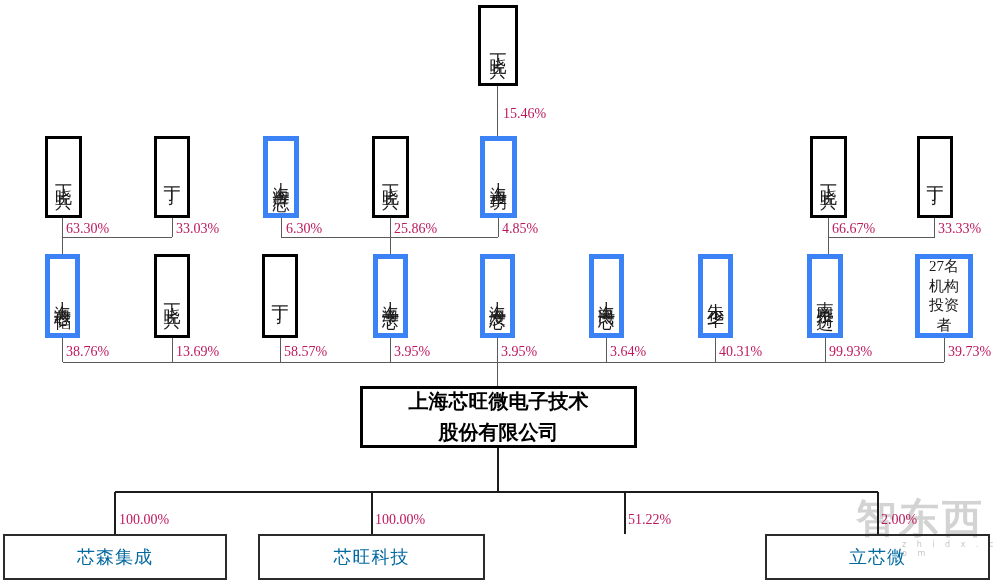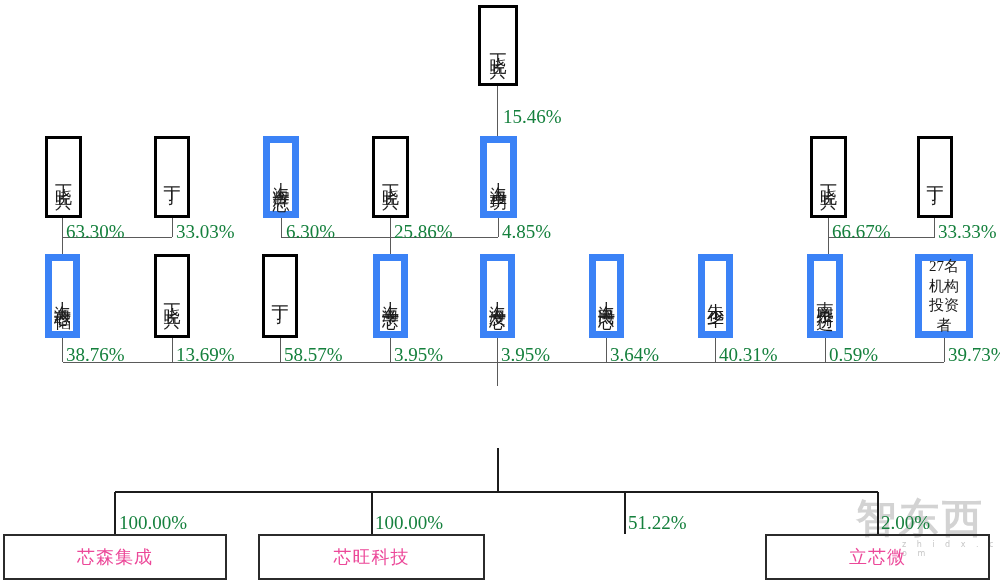--- a/index.html
+++ b/index.html
@@ -31,7 +31,7 @@
     border:2px solid #2b2b2b;font-size:18px;color:#ec4899;letter-spacing:1px;
   }
   .pct{
-    position:absolute;z-index:3;font-size:19px;color:#15803d;line-height:1;
+    position:absolute;z-index:3;font-size:14px;color:#be185d;line-height:1;
     white-space:nowrap;
   }
   #watermark{

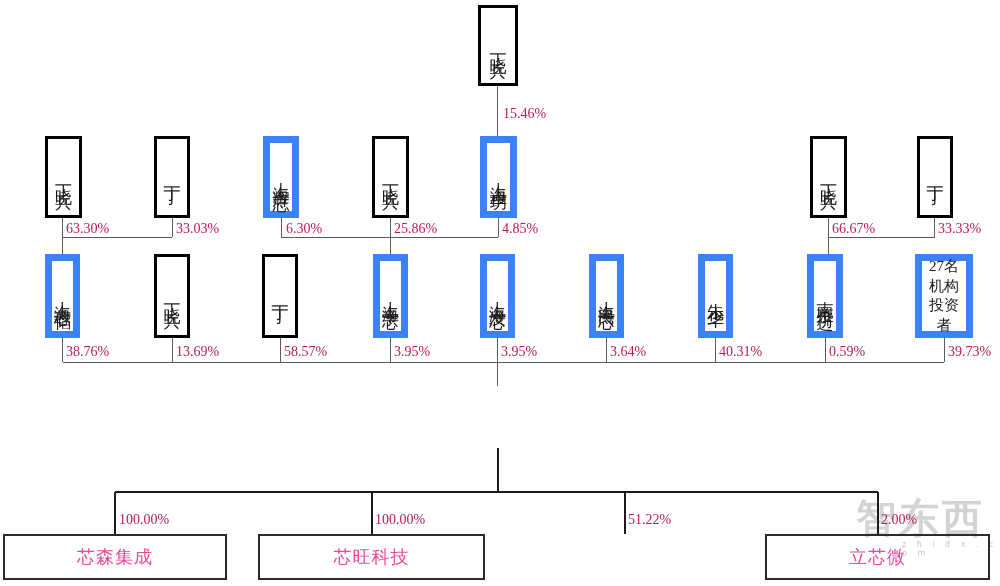--- a/index.html
+++ b/index.html
@@ -14,7 +14,7 @@
     display:flex;align-items:center;justify-content:center;
     box-sizing:border-box;text-align:center;
   }
-  .thin{border:7px solid #3b82f6;justify-content:center;}
+  .thin{border:5px solid #3b82f6;justify-content:center;}
   .thick{border:3px solid #000;}
   .vtext{
     writing-mode:vertical-rl;text-orientation:upright;

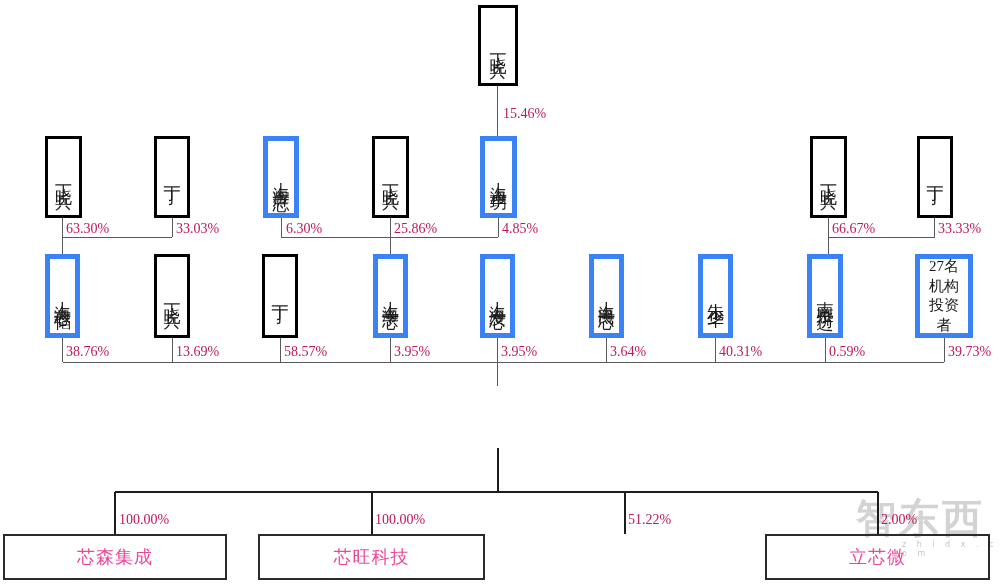--- a/index.html
+++ b/index.html
@@ -178,7 +178,7 @@
   <span class="pct" style="left:501px;top:345px">3.95%</span>
   <span class="pct" style="left:610px;top:345px">3.64%</span>
   <span class="pct" style="left:719px;top:345px">40.31%</span>
-  <span class="pct" style="left:829px;top:345px">0.59%</span>
+  <span class="pct" style="left:829px;top:345px">99.93%</span>
   <span class="pct" style="left:948px;top:345px">39.73%</span>
 
 

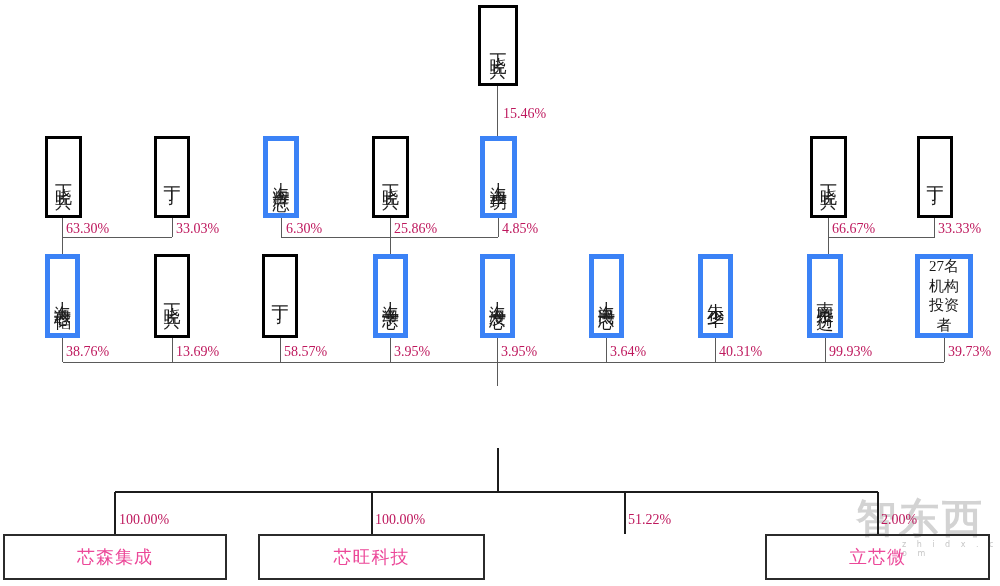--- a/index.html
+++ b/index.html
@@ -181,6 +181,10 @@
   <span class="pct" style="left:829px;top:345px">99.93%</span>
   <span class="pct" style="left:948px;top:345px">39.73%</span>
 
+  <div class="node company" style="left:360px;top:386px;width:277px;height:62px">
+    <span style="white-space:pre-line">上海芯旺微电子技术
+股份有限公司</span>
+  </div>
 
   <span class="pct" style="left:119px;top:513px">100.00%</span>
   <span class="pct" style="left:375px;top:513px">100.00%</span>

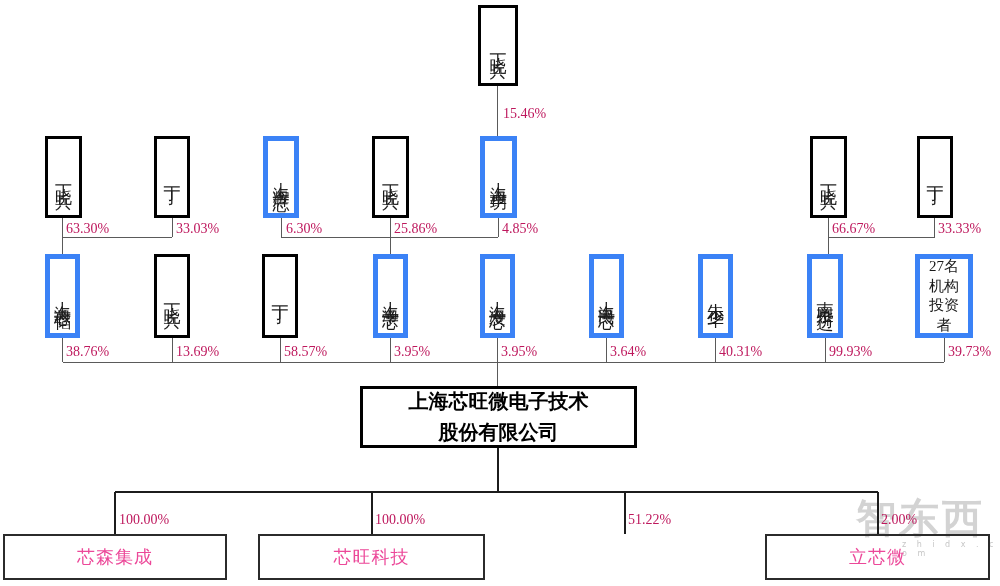--- a/index.html
+++ b/index.html
@@ -28,7 +28,7 @@
     white-space:pre-line;color:#000;
   }
   .sub{
-    border:2px solid #2b2b2b;font-size:18px;color:#ec4899;letter-spacing:1px;
+    border:2px solid #2b2b2b;font-size:18px;color:#0369a1;letter-spacing:1px;
   }
   .pct{
     position:absolute;z-index:3;font-size:14px;color:#be185d;line-height:1;

